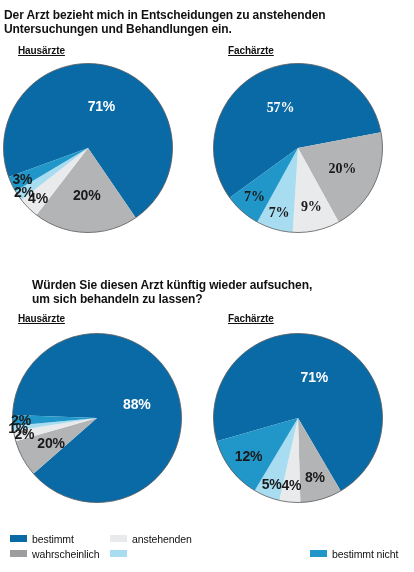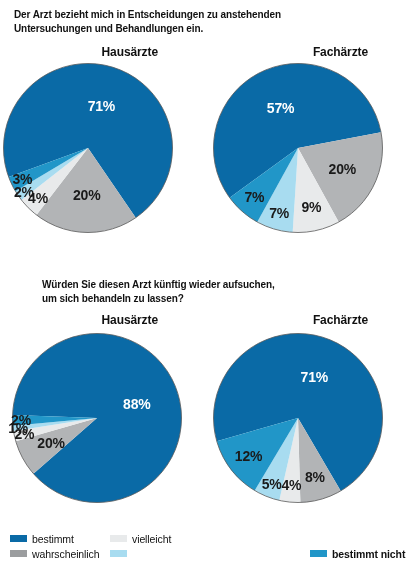--- a/index.html
+++ b/index.html
@@ -25,8 +25,8 @@
   
   .question {
     position: absolute;
-    left: 14px;
-    font-size: 10px;
+    left: 4px;
+    font-size: 12px;
     font-weight: bold;
     line-height: 14px;
     color: #111111;

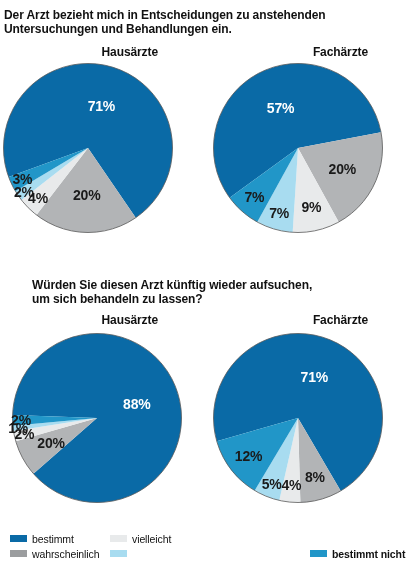--- a/index.html
+++ b/index.html
@@ -41,12 +41,13 @@
   
   .chart-title {
     position: absolute;
-    font-size: 12px;
+    font-size: 10px;
     font-weight: bold;
     color: #111111;
-    text-align: right;
+    text-align: left;
     width: 140px;
     letter-spacing: -0.1px;
+    text-decoration: underline;
   }
 
   

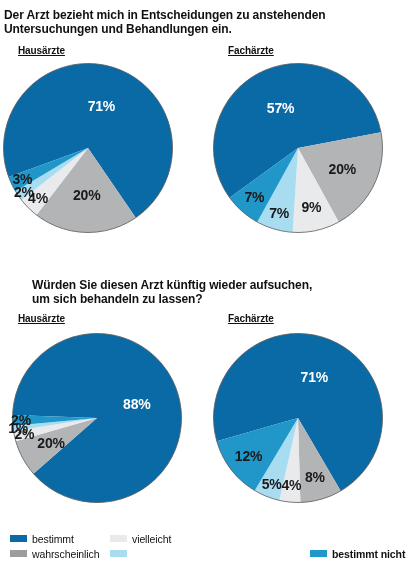--- a/index.html
+++ b/index.html
@@ -137,7 +137,7 @@
         <span class="slice-label on-light" style="left: 19.4px; top: 116.2px;">3%</span>
       </div>
     </div>
-  <div class="pie-block" id="pie-1" style="left:213px; top:63px;">
+  <div class="pie-block" id="pie-1" style="left:213px; top:63px;font-family:Liberation Serif, serif;">
       <div class="pie">
         <svg width="170" height="170" viewBox="0 0 170 170">
           <path d="M 85 85 L 16.64 134.67 A 84.5 84.5 0 1 1 168.00 69.17 Z" fill="#0a6aa6" stroke="none"></path>

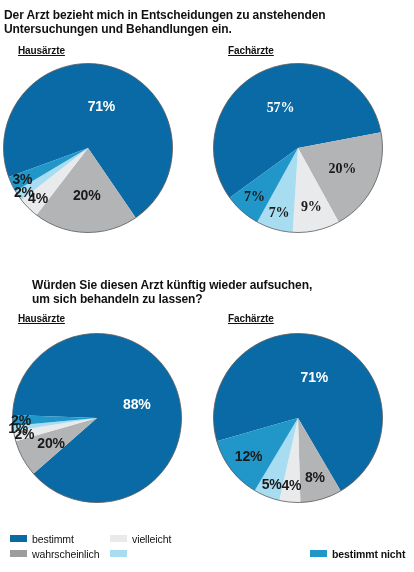--- a/index.html
+++ b/index.html
@@ -206,7 +206,7 @@
       </div>
       <div class="legend-item lg-2">
         <span class="legend-swatch" style="background: rgb(232, 234, 235);"></span>
-        <span class="legend-text">vielleicht</span>
+        <span class="legend-text">anstehenden</span>
       </div>
     </div>
     <div class="legend-row">

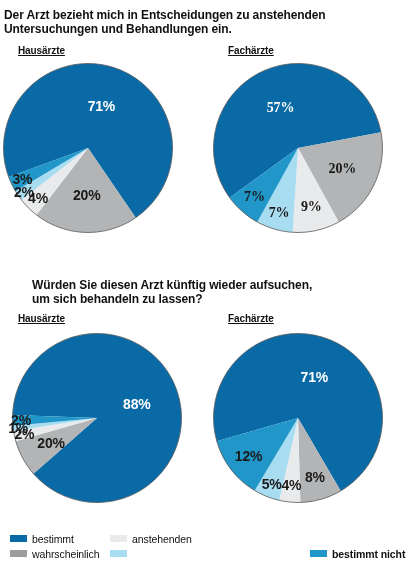--- a/index.html
+++ b/index.html
@@ -105,7 +105,7 @@
   }
   .lg-1 { width: 100px; }
   .lg-2 { width: 200px; }
-  .lg-3 { width: auto; font-weight: bold; }
+  .lg-3 { width: auto; }
 </style>
 </head>
 <body>

